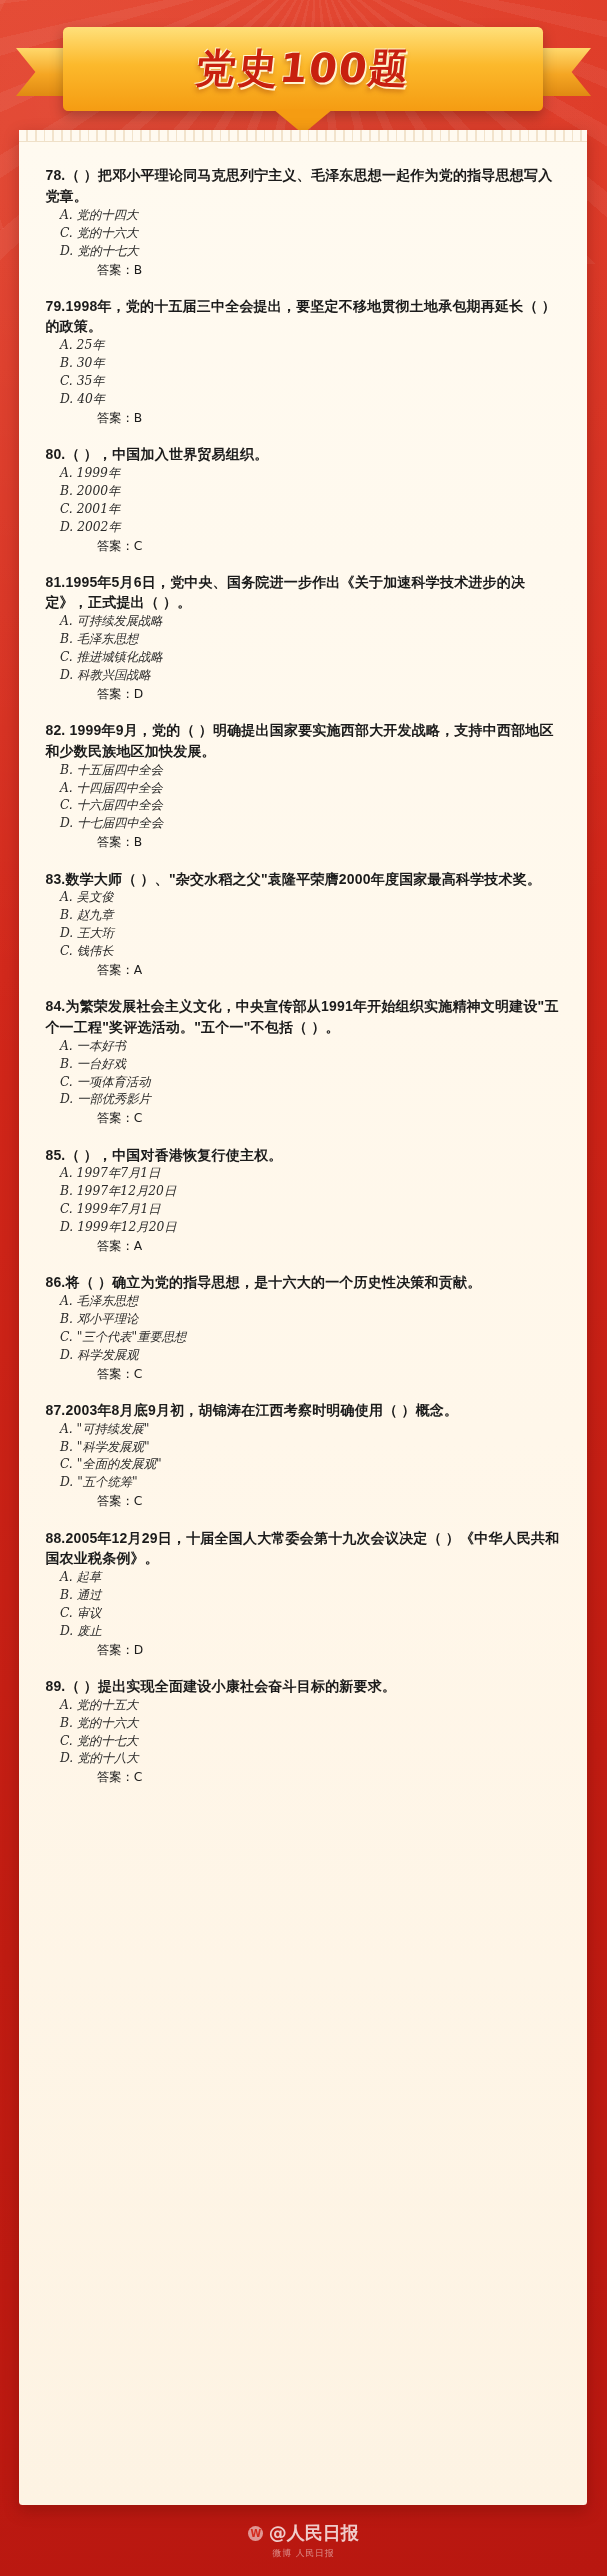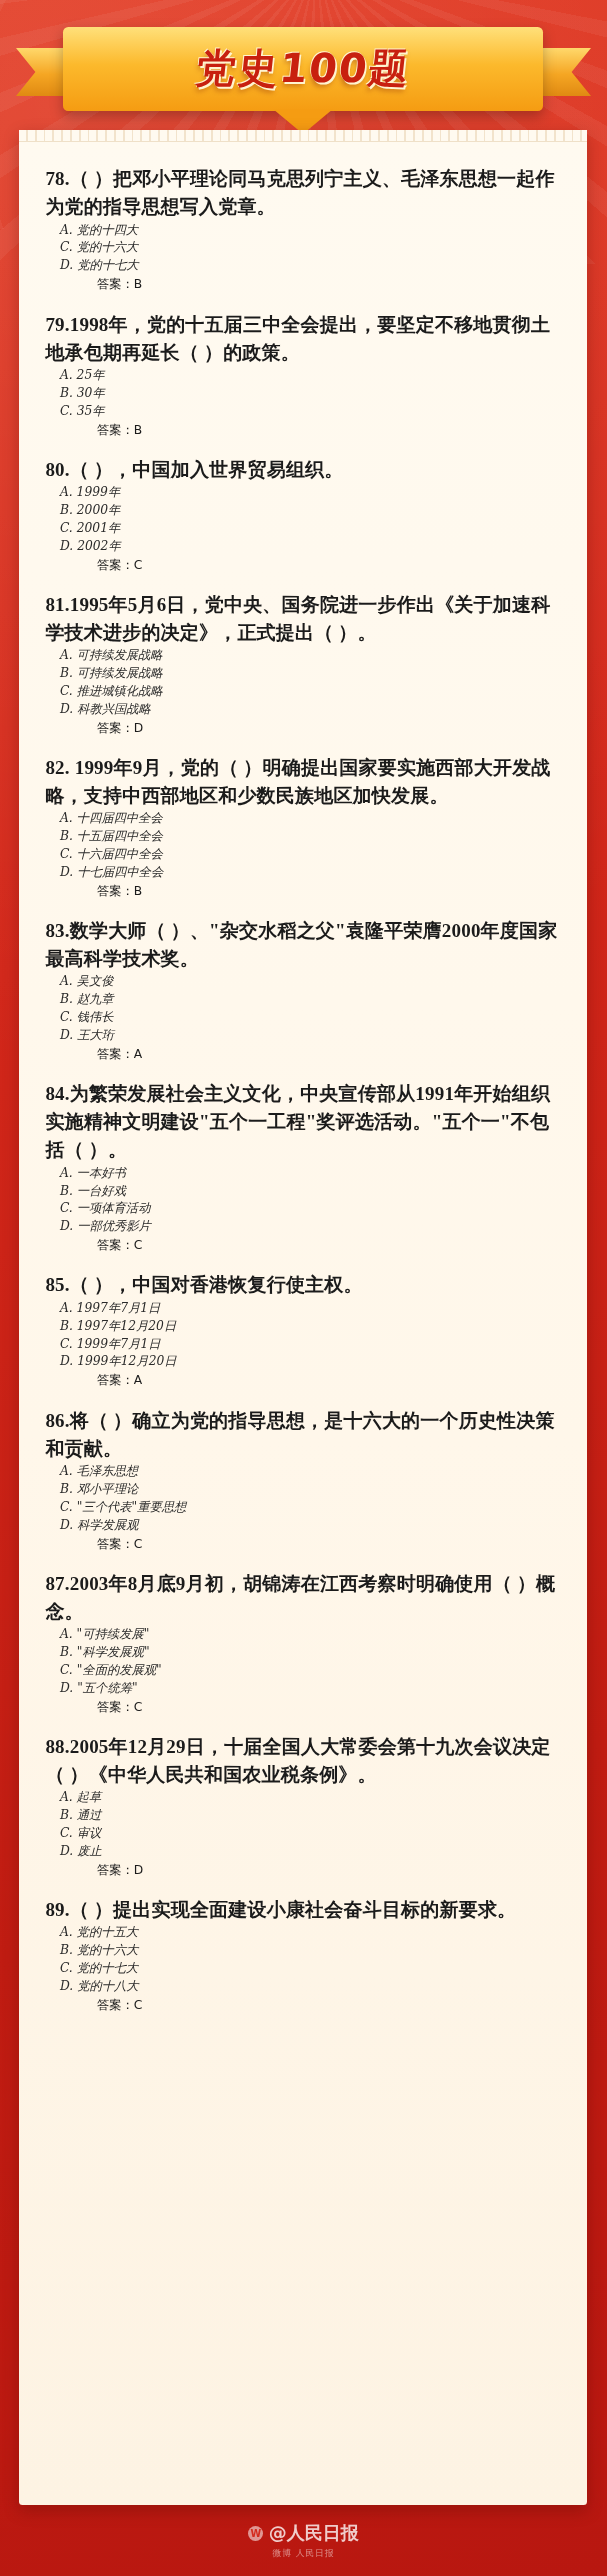--- a/index.html
+++ b/index.html
@@ -105,8 +105,8 @@
     margin-bottom: 16.7px;
   }
   .q-title {
-    font-family: Liberation Serif, serif;
-    font-size: 19px;
+    font-family: Liberation Sans, sans-serif;
+    font-size: 14px;
     line-height: 1.48;
     color: #1b1b1b;
     font-weight: bold;

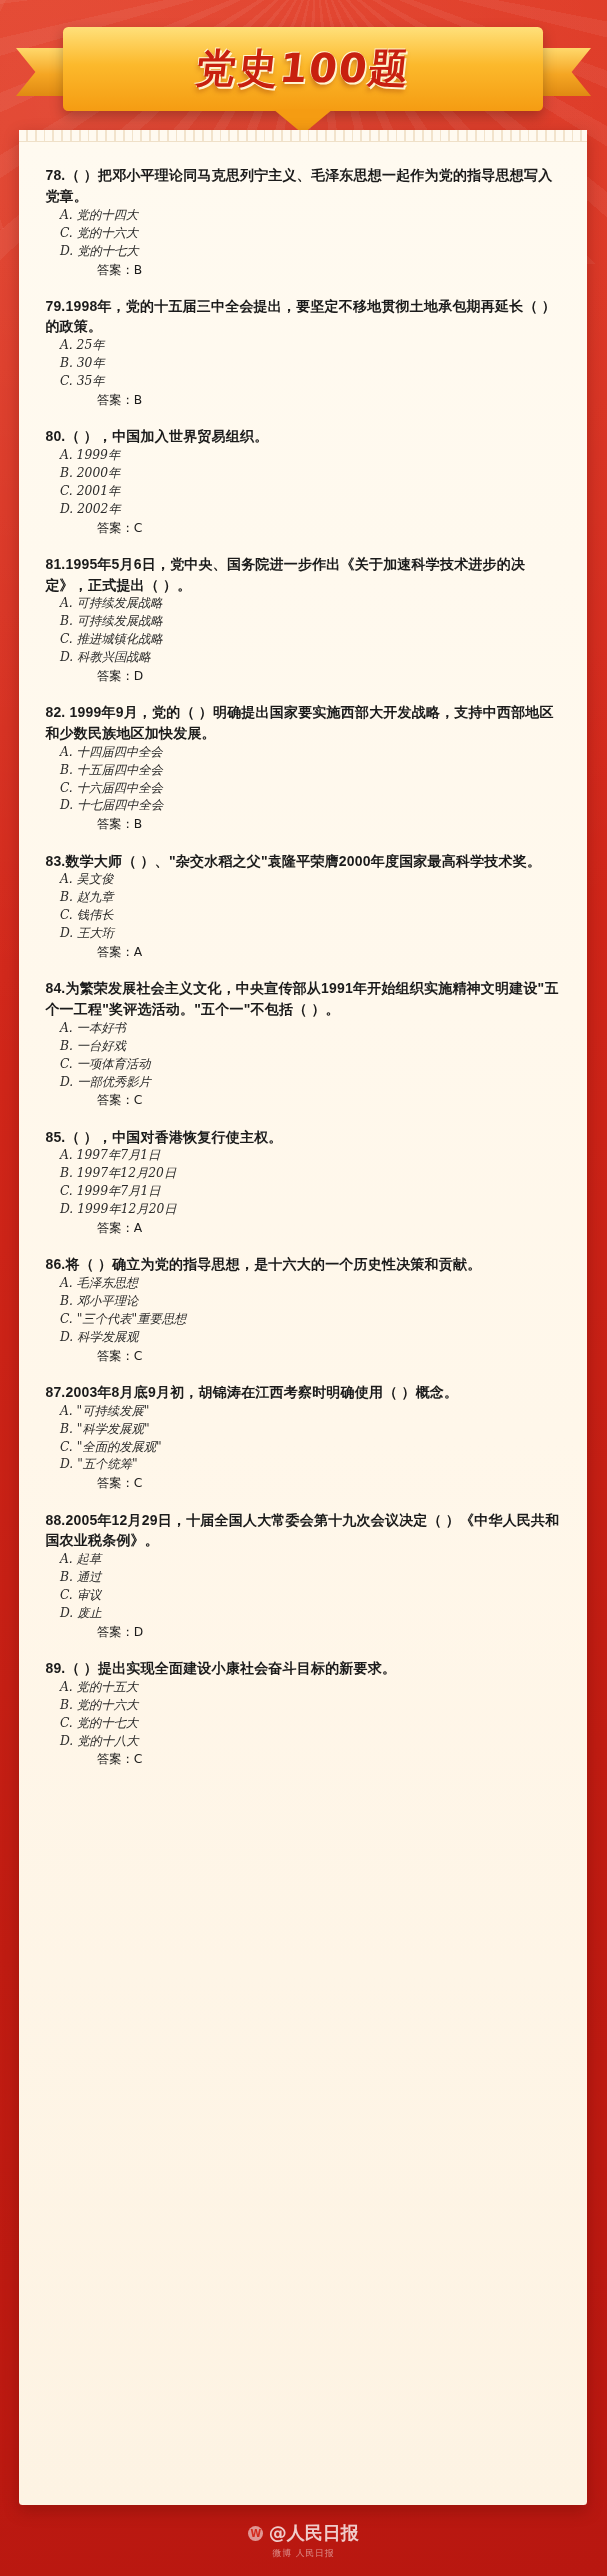--- a/index.html
+++ b/index.html
@@ -186,6 +186,7 @@
           <div class="opt">A. 25年</div>
           <div class="opt">B. 30年</div>
           <div class="opt">C. 35年</div>
+          <div class="opt">D. 40年</div>
           <div class="ans">答案：B</div>
         </div>
         <div class="q">

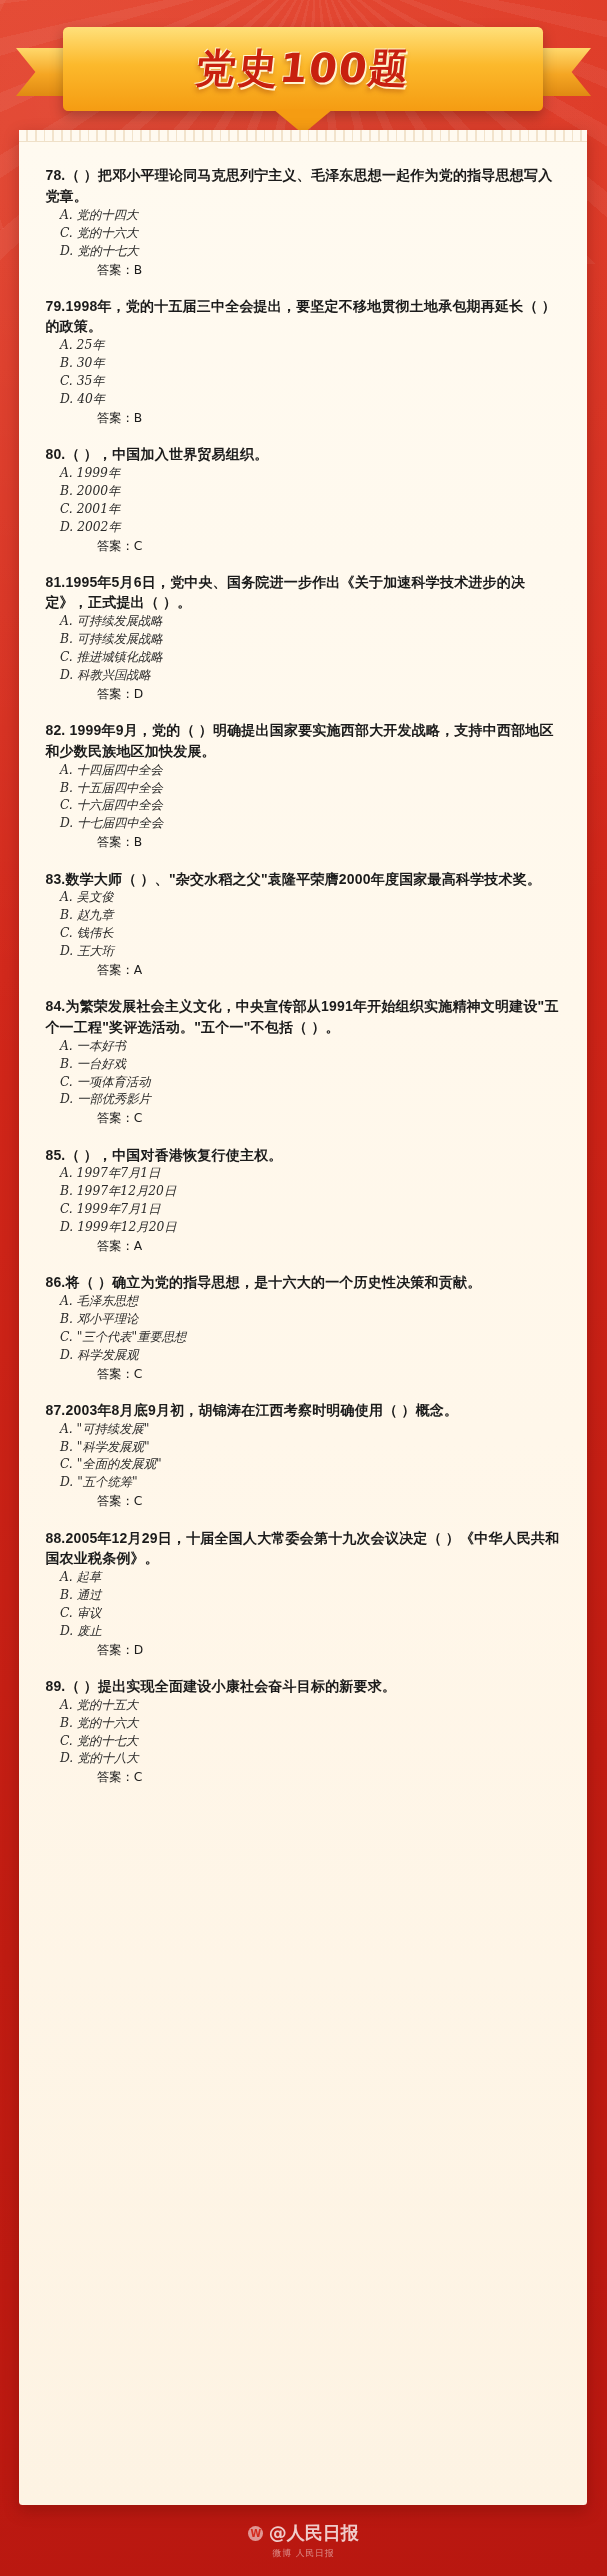--- a/index.html
+++ b/index.html
@@ -200,7 +200,7 @@
         <div class="q">
           <div class="q-title">81.1995年5月6日，党中央、国务院进一步作出《关于加速科学技术进步的决定》，正式提出（  ）。</div>
           <div class="opt">A. 可持续发展战略</div>
-          <div class="opt">B. 可持续发展战略</div>
+          <div class="opt">B. 毛泽东思想</div>
           <div class="opt">C. 推进城镇化战略</div>
           <div class="opt">D. 科教兴国战略</div>
           <div class="ans">答案：D</div>

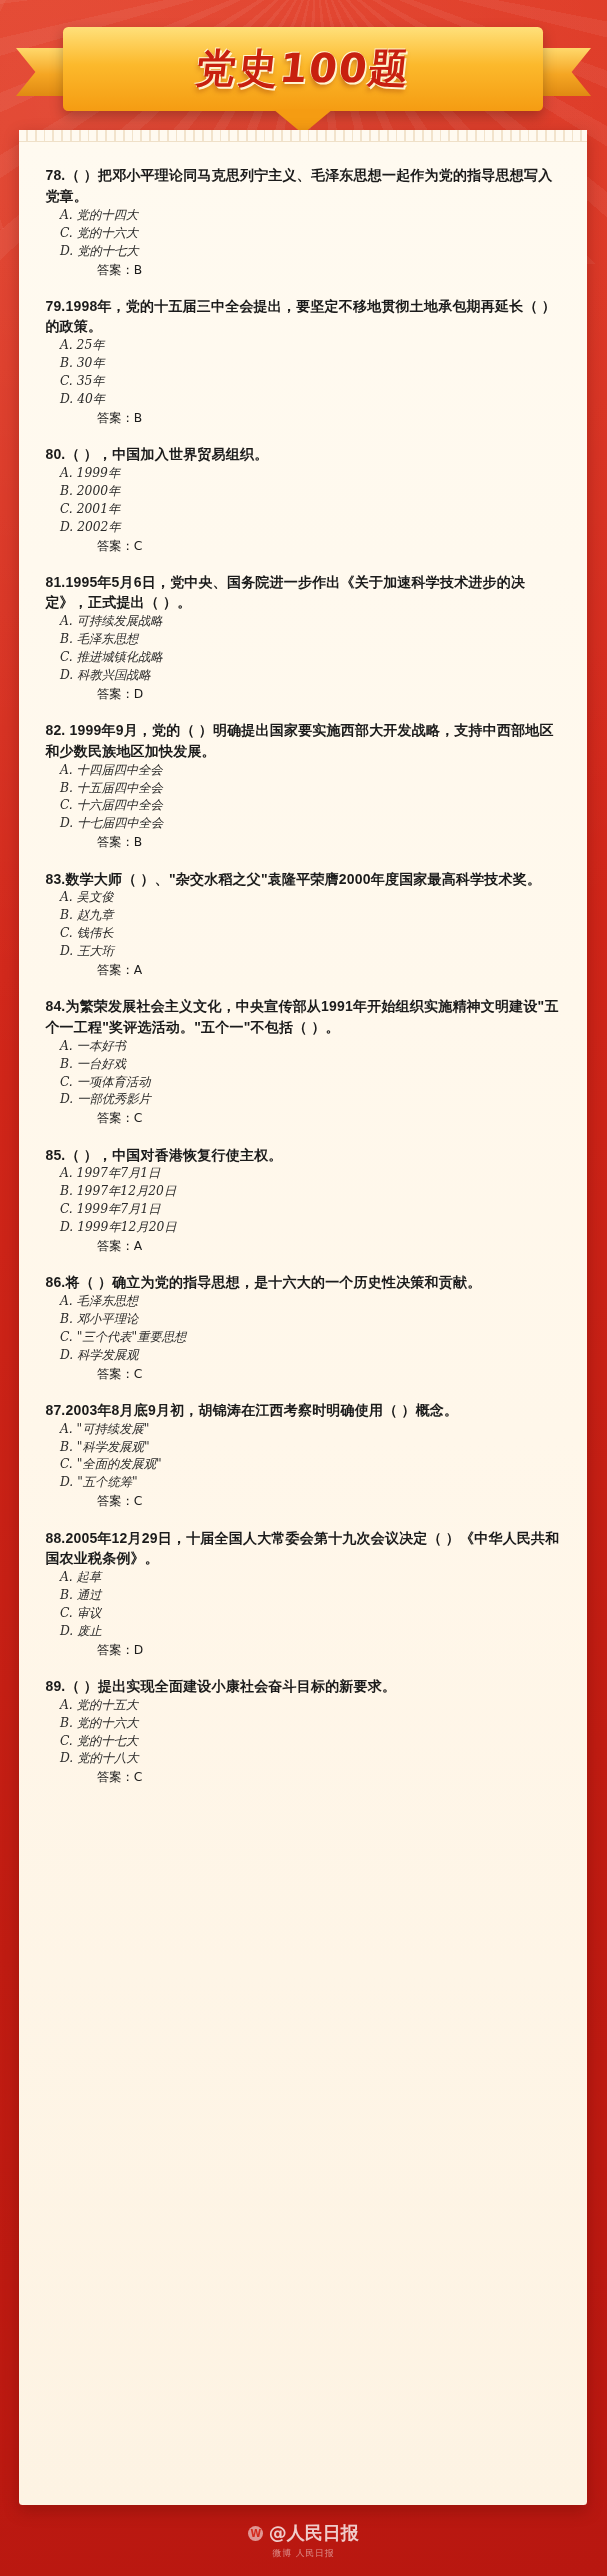--- a/index.html
+++ b/index.html
@@ -207,8 +207,8 @@
         </div>
         <div class="q">
           <div class="q-title">82. 1999年9月，党的（  ）明确提出国家要实施西部大开发战略，支持中西部地区和少数民族地区加快发展。</div>
+          <div class="opt">B. 十五届四中全会</div>
           <div class="opt">A. 十四届四中全会</div>
-          <div class="opt">B. 十五届四中全会</div>
           <div class="opt">C. 十六届四中全会</div>
           <div class="opt">D. 十七届四中全会</div>
           <div class="ans">答案：B</div>

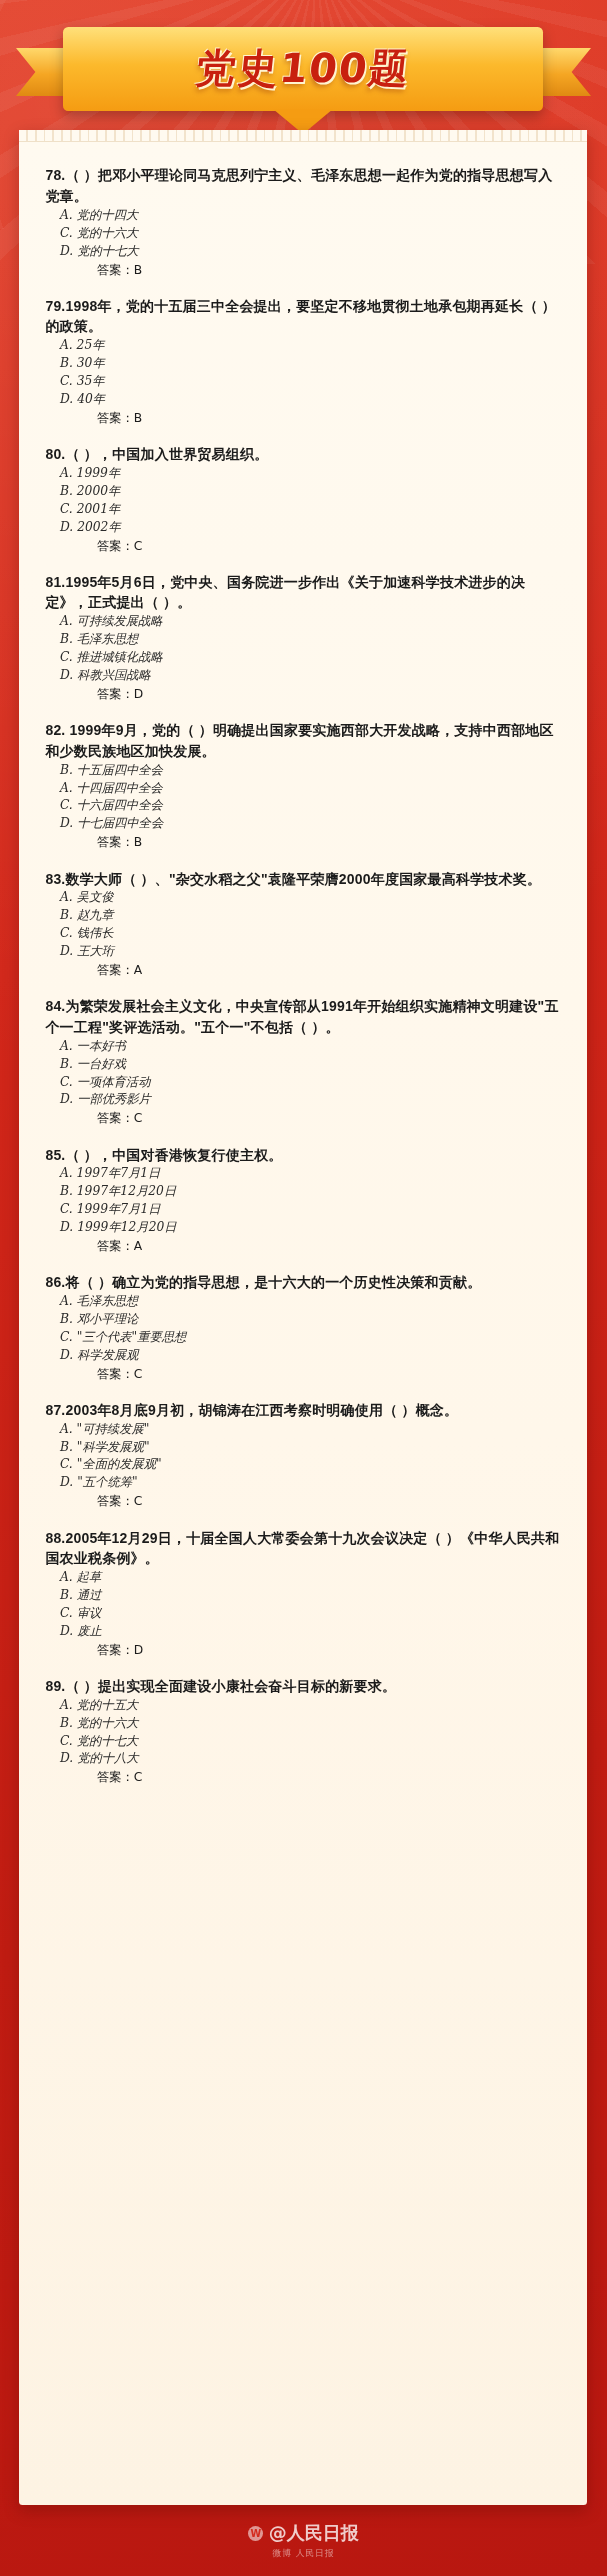--- a/index.html
+++ b/index.html
@@ -217,8 +217,8 @@
           <div class="q-title">83.数学大师（  ）、"杂交水稻之父"袁隆平荣膺2000年度国家最高科学技术奖。</div>
           <div class="opt">A. 吴文俊</div>
           <div class="opt">B. 赵九章</div>
+          <div class="opt">D. 王大珩</div>
           <div class="opt">C. 钱伟长</div>
-          <div class="opt">D. 王大珩</div>
           <div class="ans">答案：A</div>
         </div>
         <div class="q">

